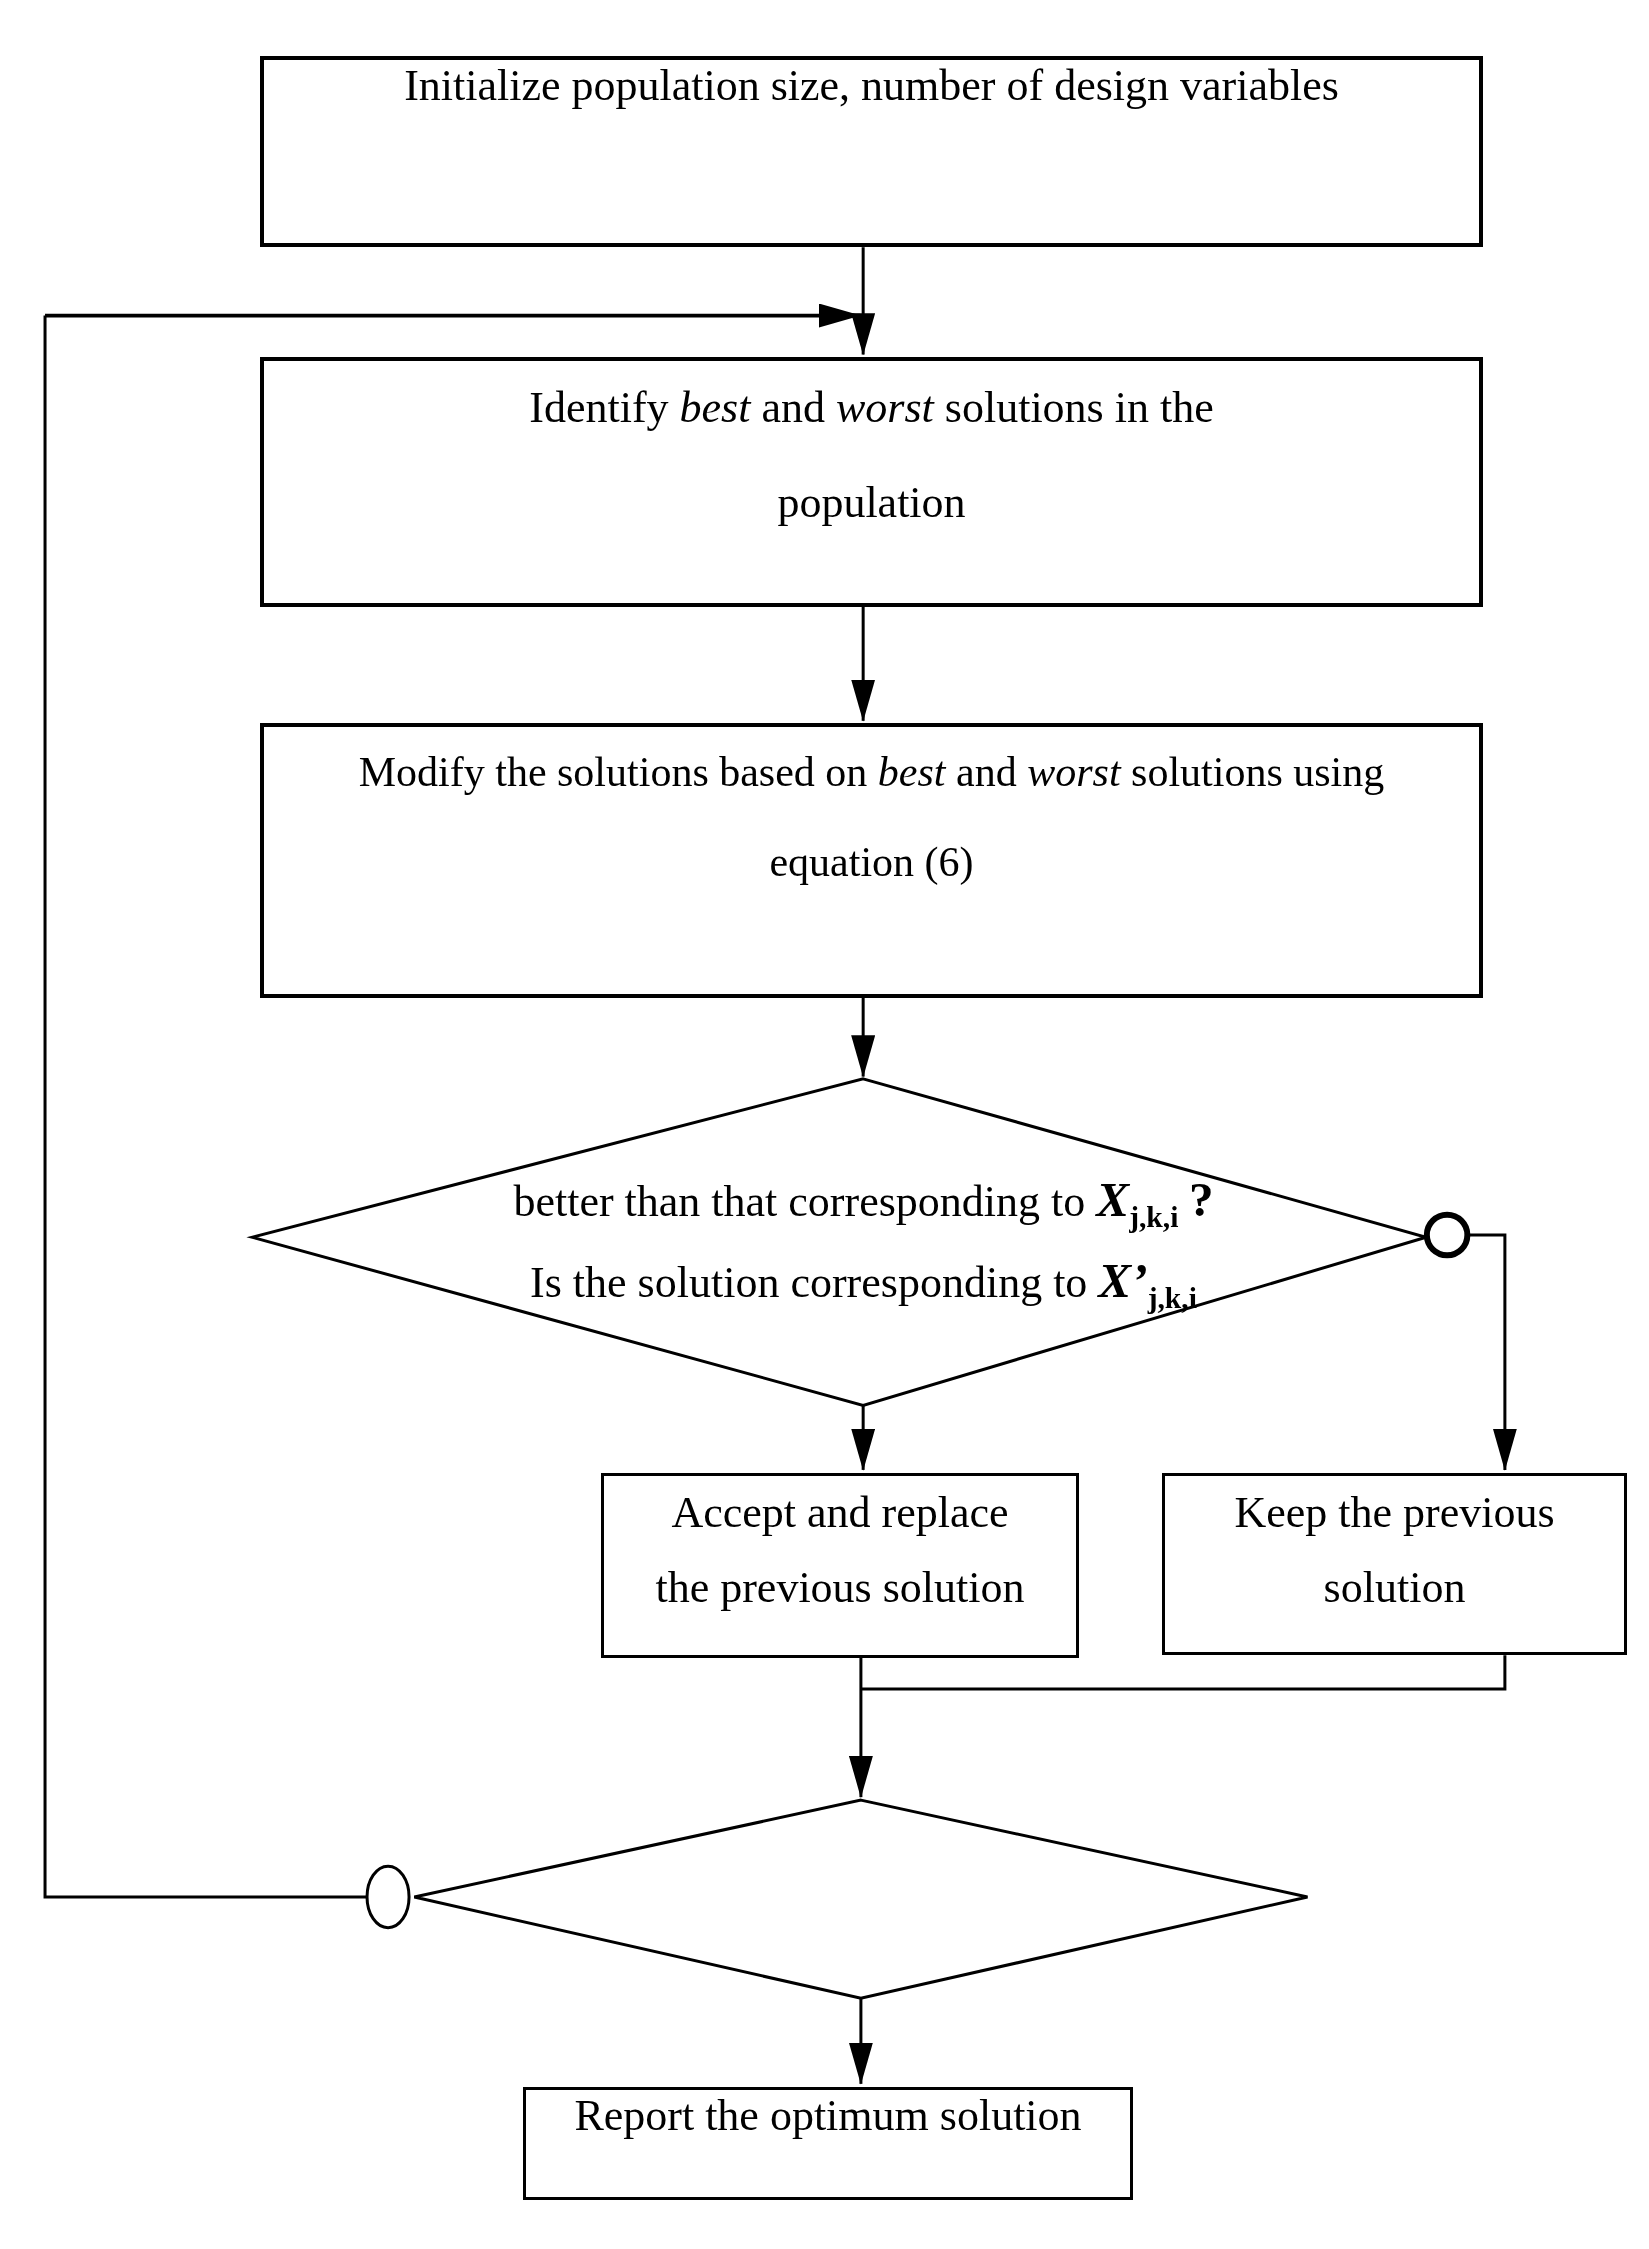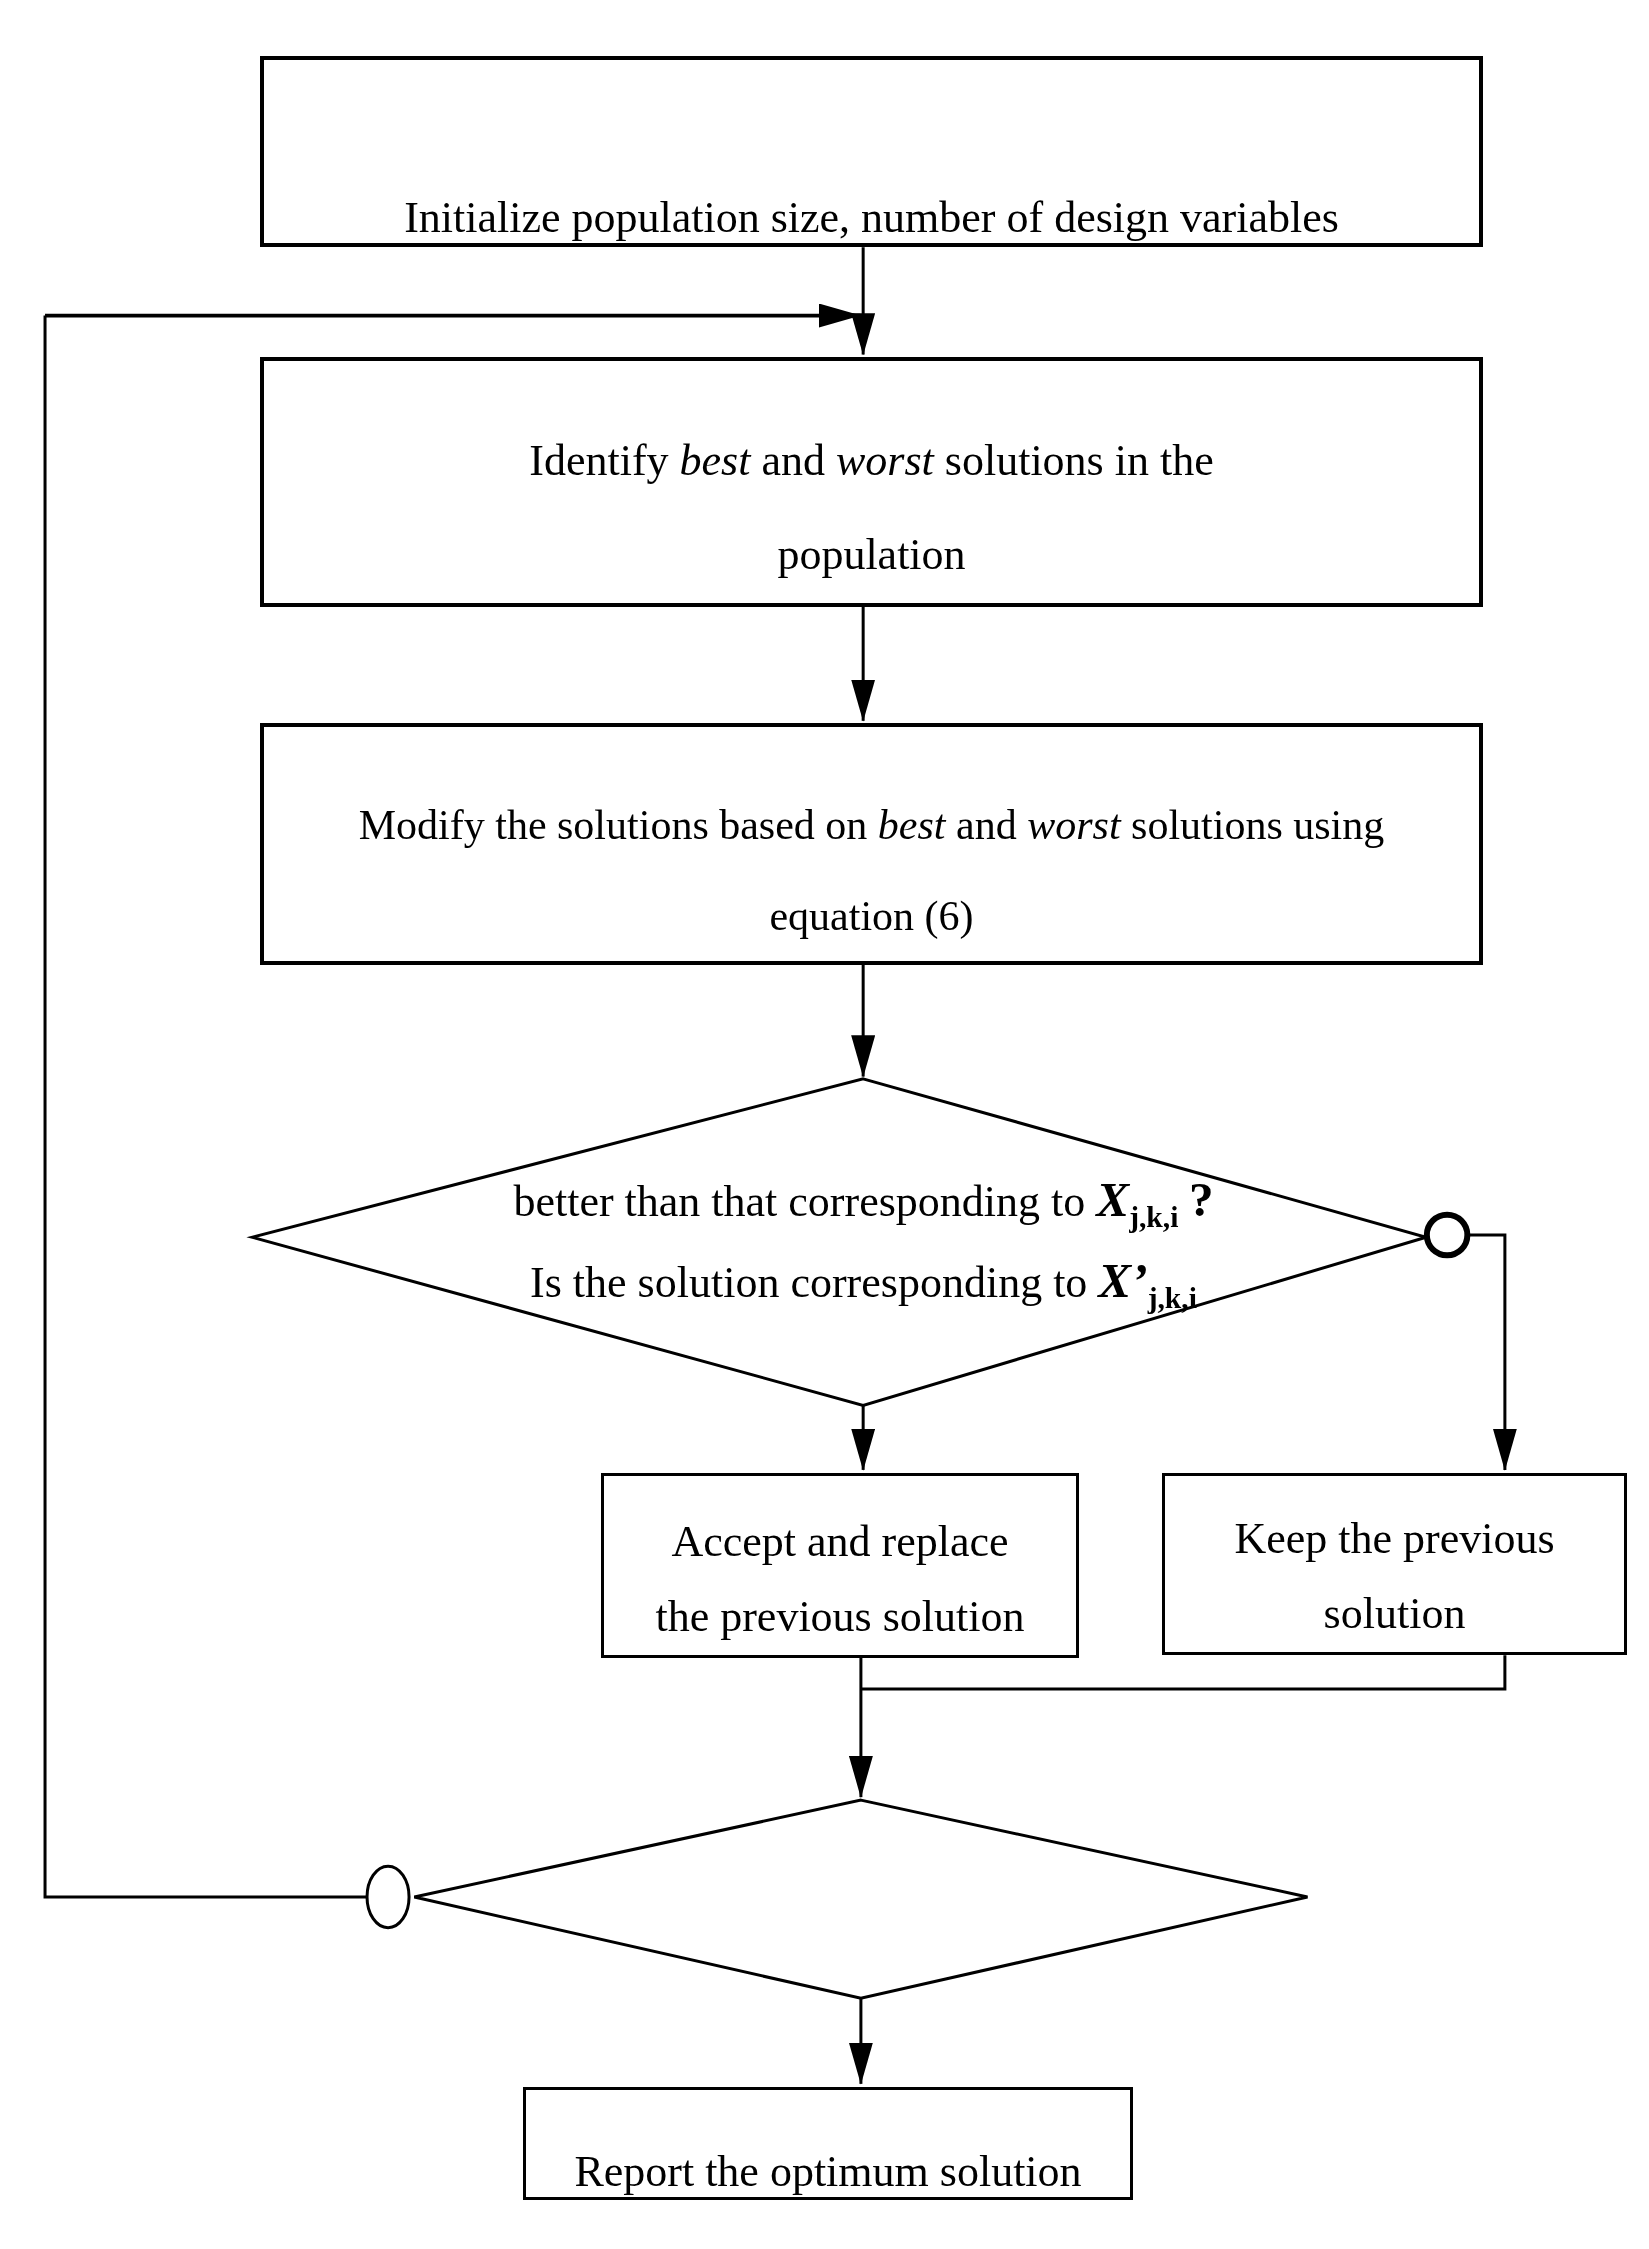--- a/index.html
+++ b/index.html
@@ -21,7 +21,7 @@
     display:flex;
     flex-direction:column;
     align-items:center;
-    justify-content:flex-end;
+    justify-content:flex-start;
     text-align:center;
   }
   .rect--thin{border-width:3.8px;}

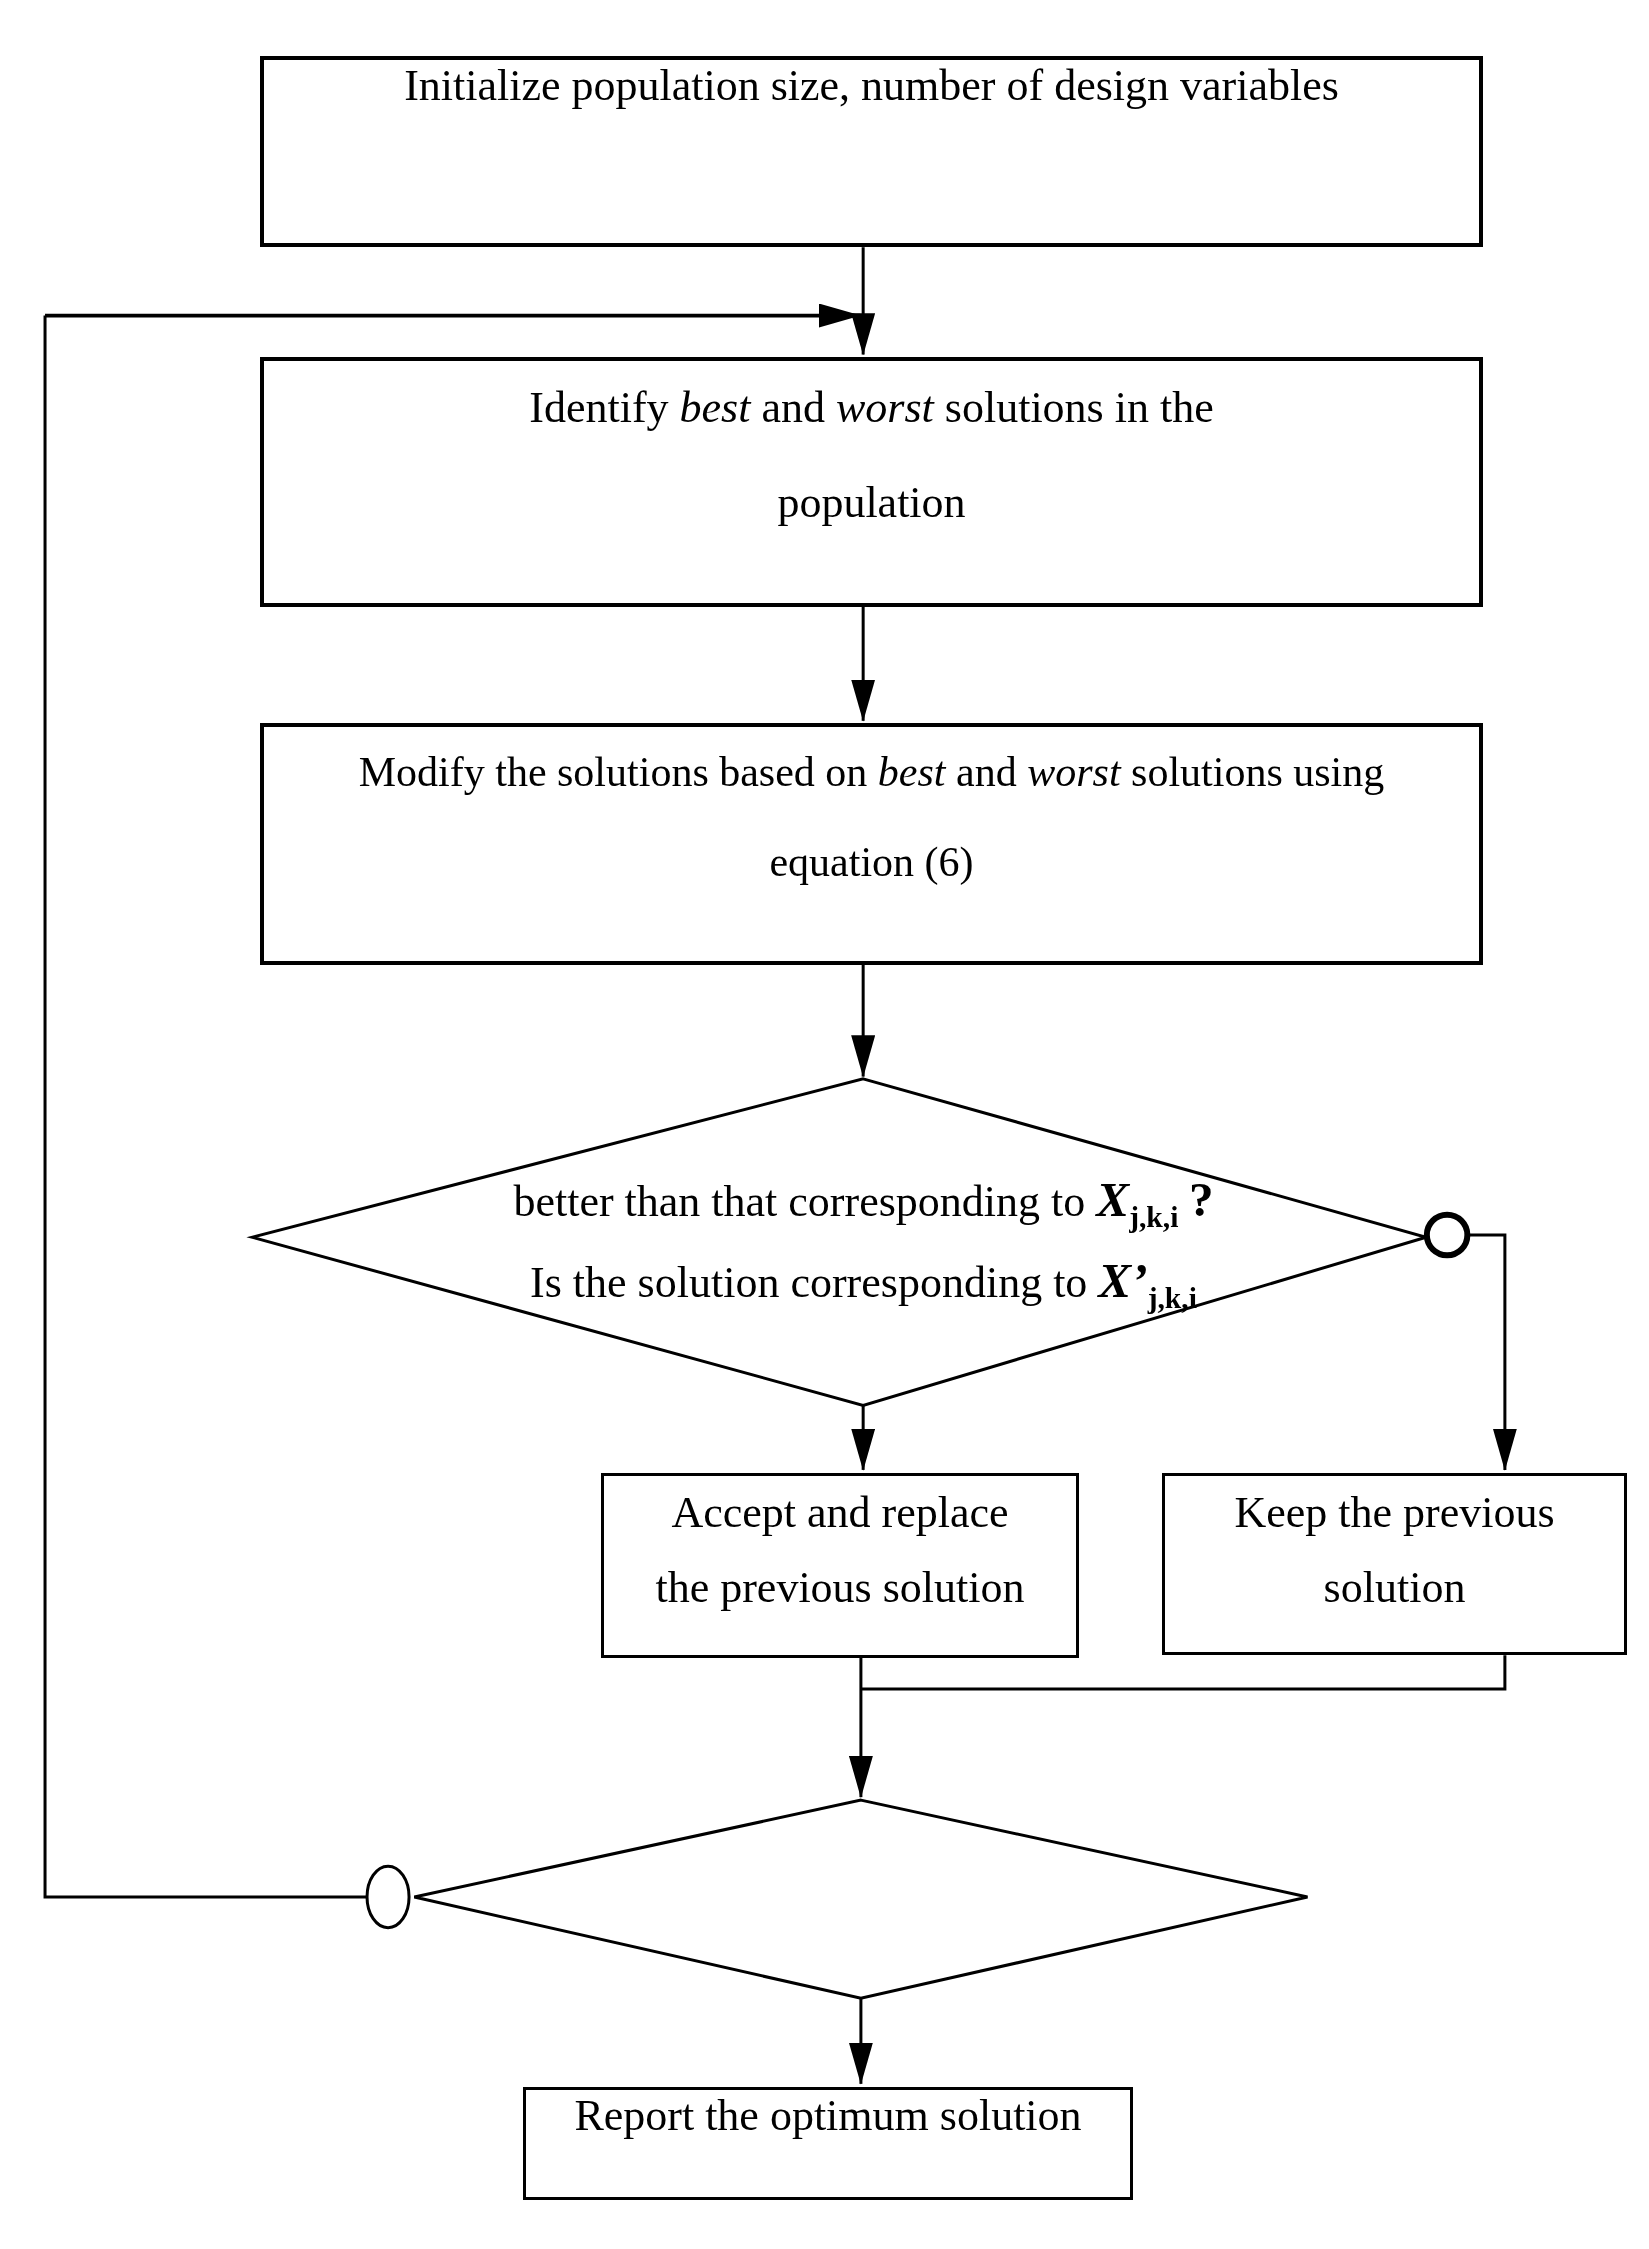--- a/index.html
+++ b/index.html
@@ -90,7 +90,7 @@
     <span class="line">population</span>
   </div>
 
-  <div class="rect f-mid lh-wide" style="left:260px;top:723px;width:1223px;height:242px;">
+  <div class="rect f-mid lh-wide" style="left:260px;top:723px;width:1223px;height:275px;">
     <span class="line"><span>Modify the solutions based on </span><span class="it">best</span><span> and </span><span class="it">worst</span><span> solutions using</span></span>
     <span class="line">equation (6)</span>
   </div>

